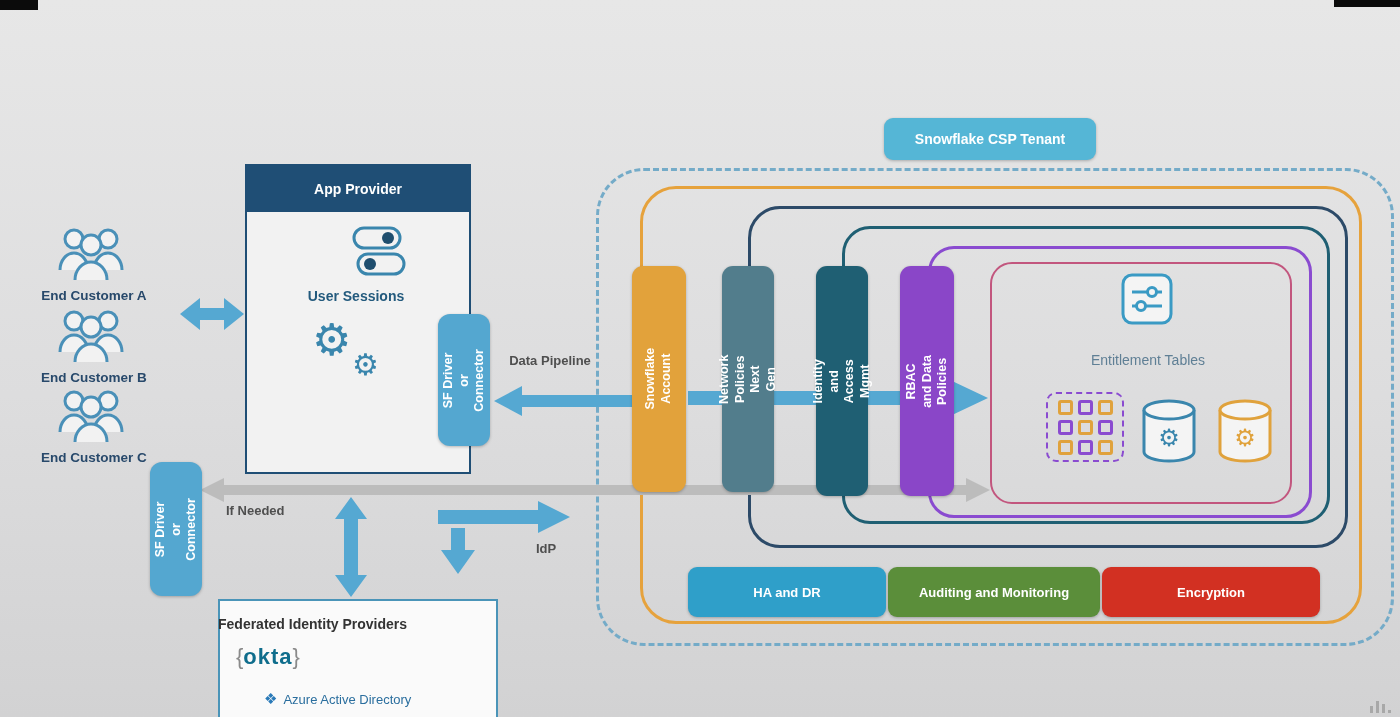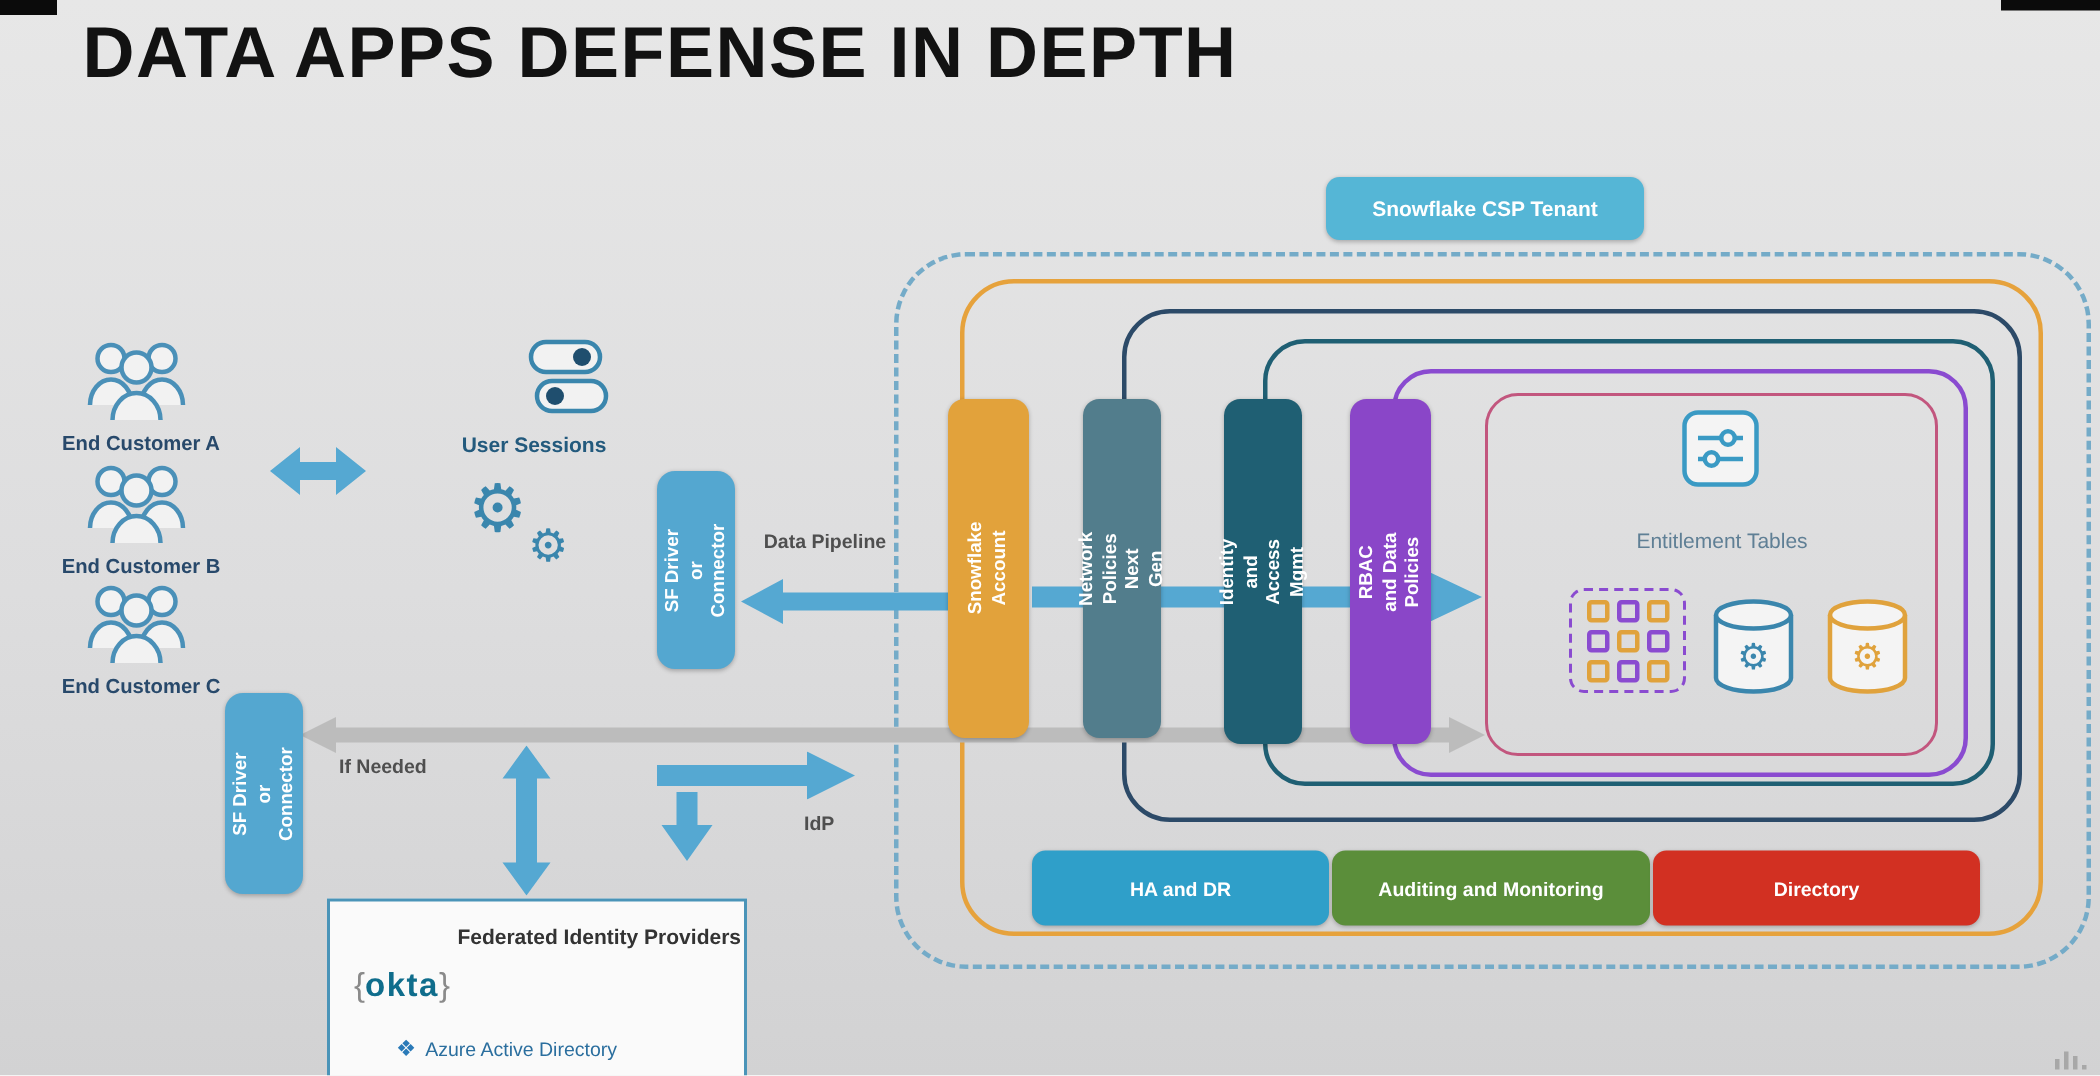--- a/index.html
+++ b/index.html
@@ -33,7 +33,6 @@
   <div class="strip" style="left:0;top:0;width:38px;height:10px;"></div>
   <div class="strip" style="left:1334px;top:0;width:66px;height:7px;"></div>
 
-  <div class="title">DATA APPS DEFENSE IN DEPTH</div>
 
 
   <svg class="abs" style="left:48px;top:224px;" width="92" height="60" viewBox="0 0 92 60">

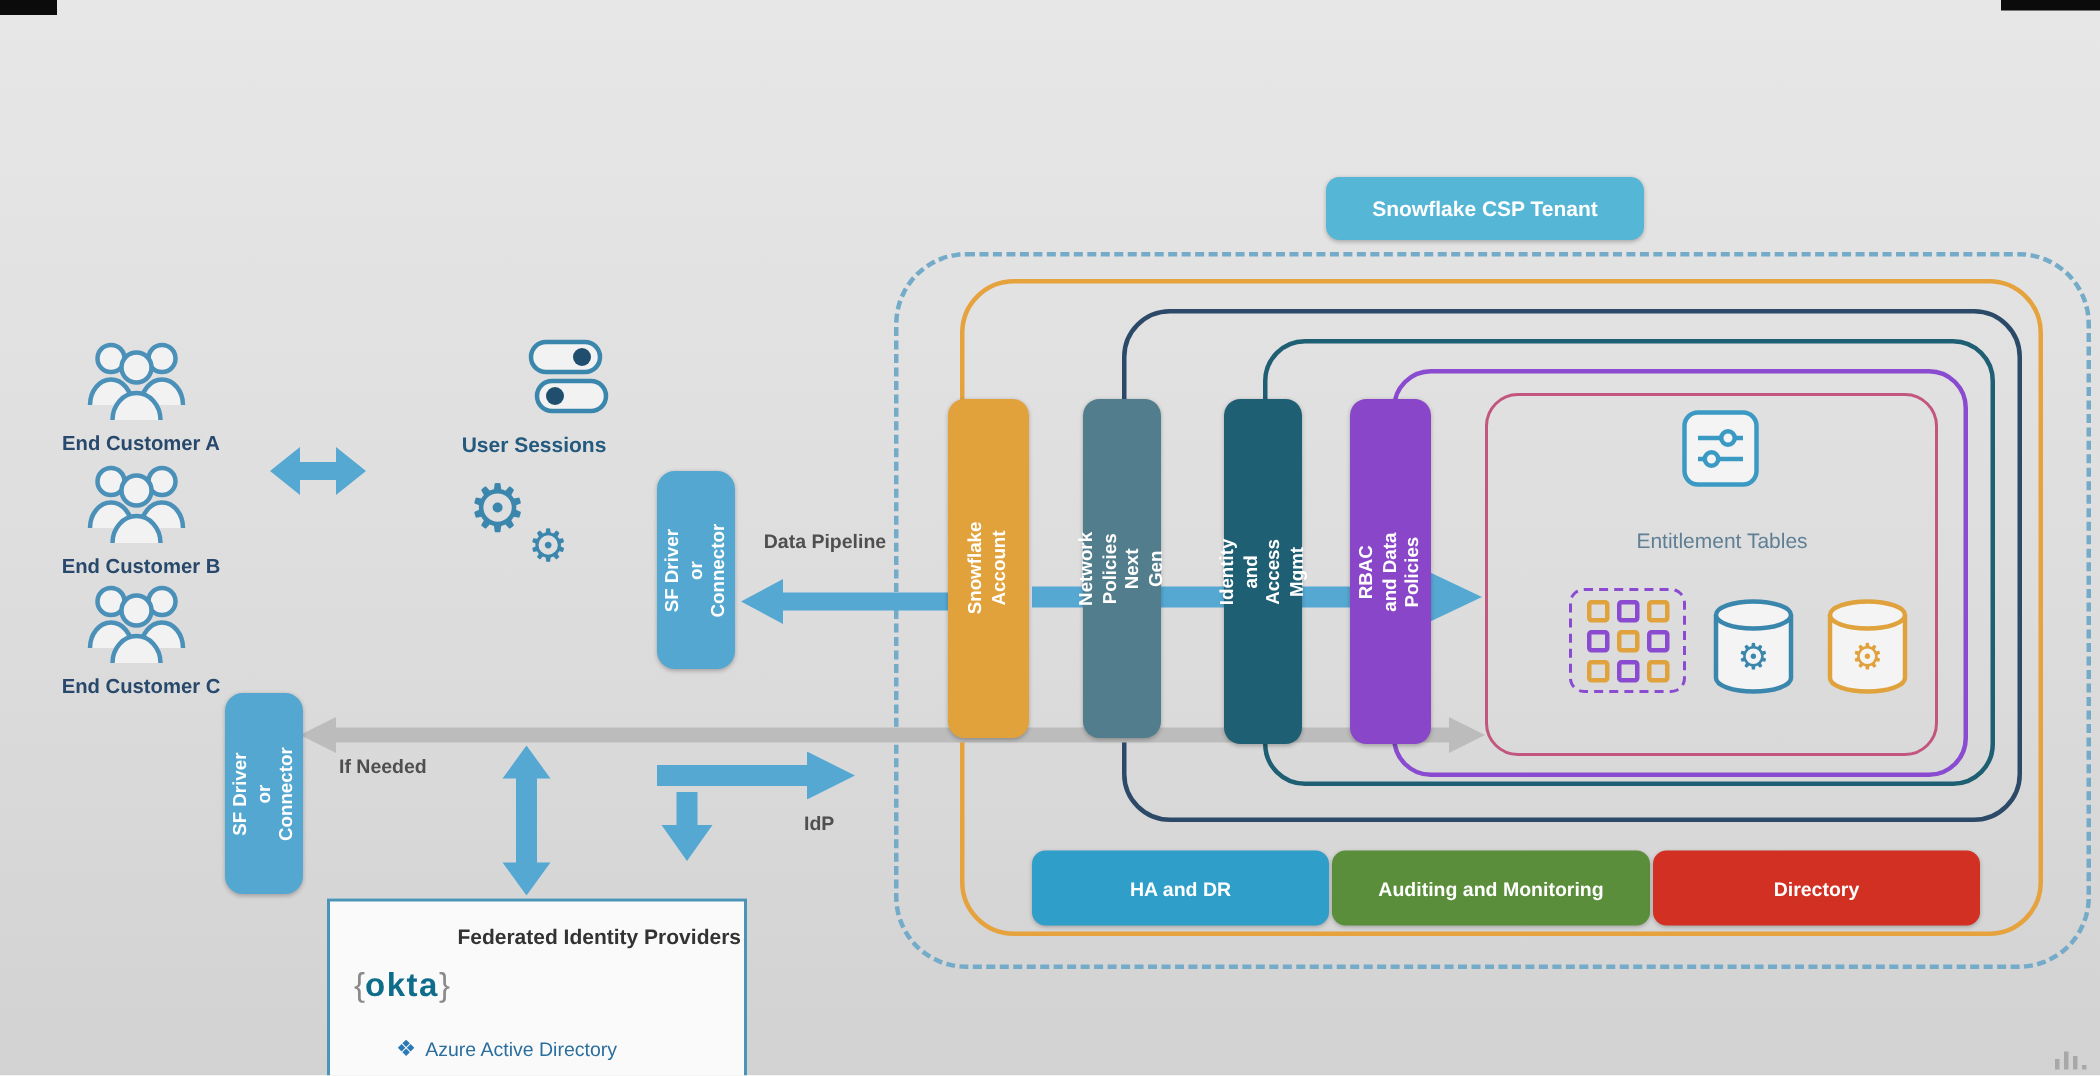--- a/index.html
+++ b/index.html
@@ -71,6 +71,9 @@
   </svg>
   <div class="lbl" style="left:8px;top:450px;width:172px;">End Customer C</div>
 
+  <div class="box" style="left:245px;top:164px;width:222px;height:306px;border:2px solid #1f4e75;">
+    <div class="box-header" style="height: 46px; background: rgb(31, 78, 117);">App Provider</div>
+  </div>
 
   <svg class="abs" style="left:352px;top:226px;" width="50" height="24" viewBox="0 0 50 24">
     <rect x="2" y="2" width="46" height="20" rx="10" fill="#f2f2f2" stroke="#3a86ad" stroke-width="3"></rect>

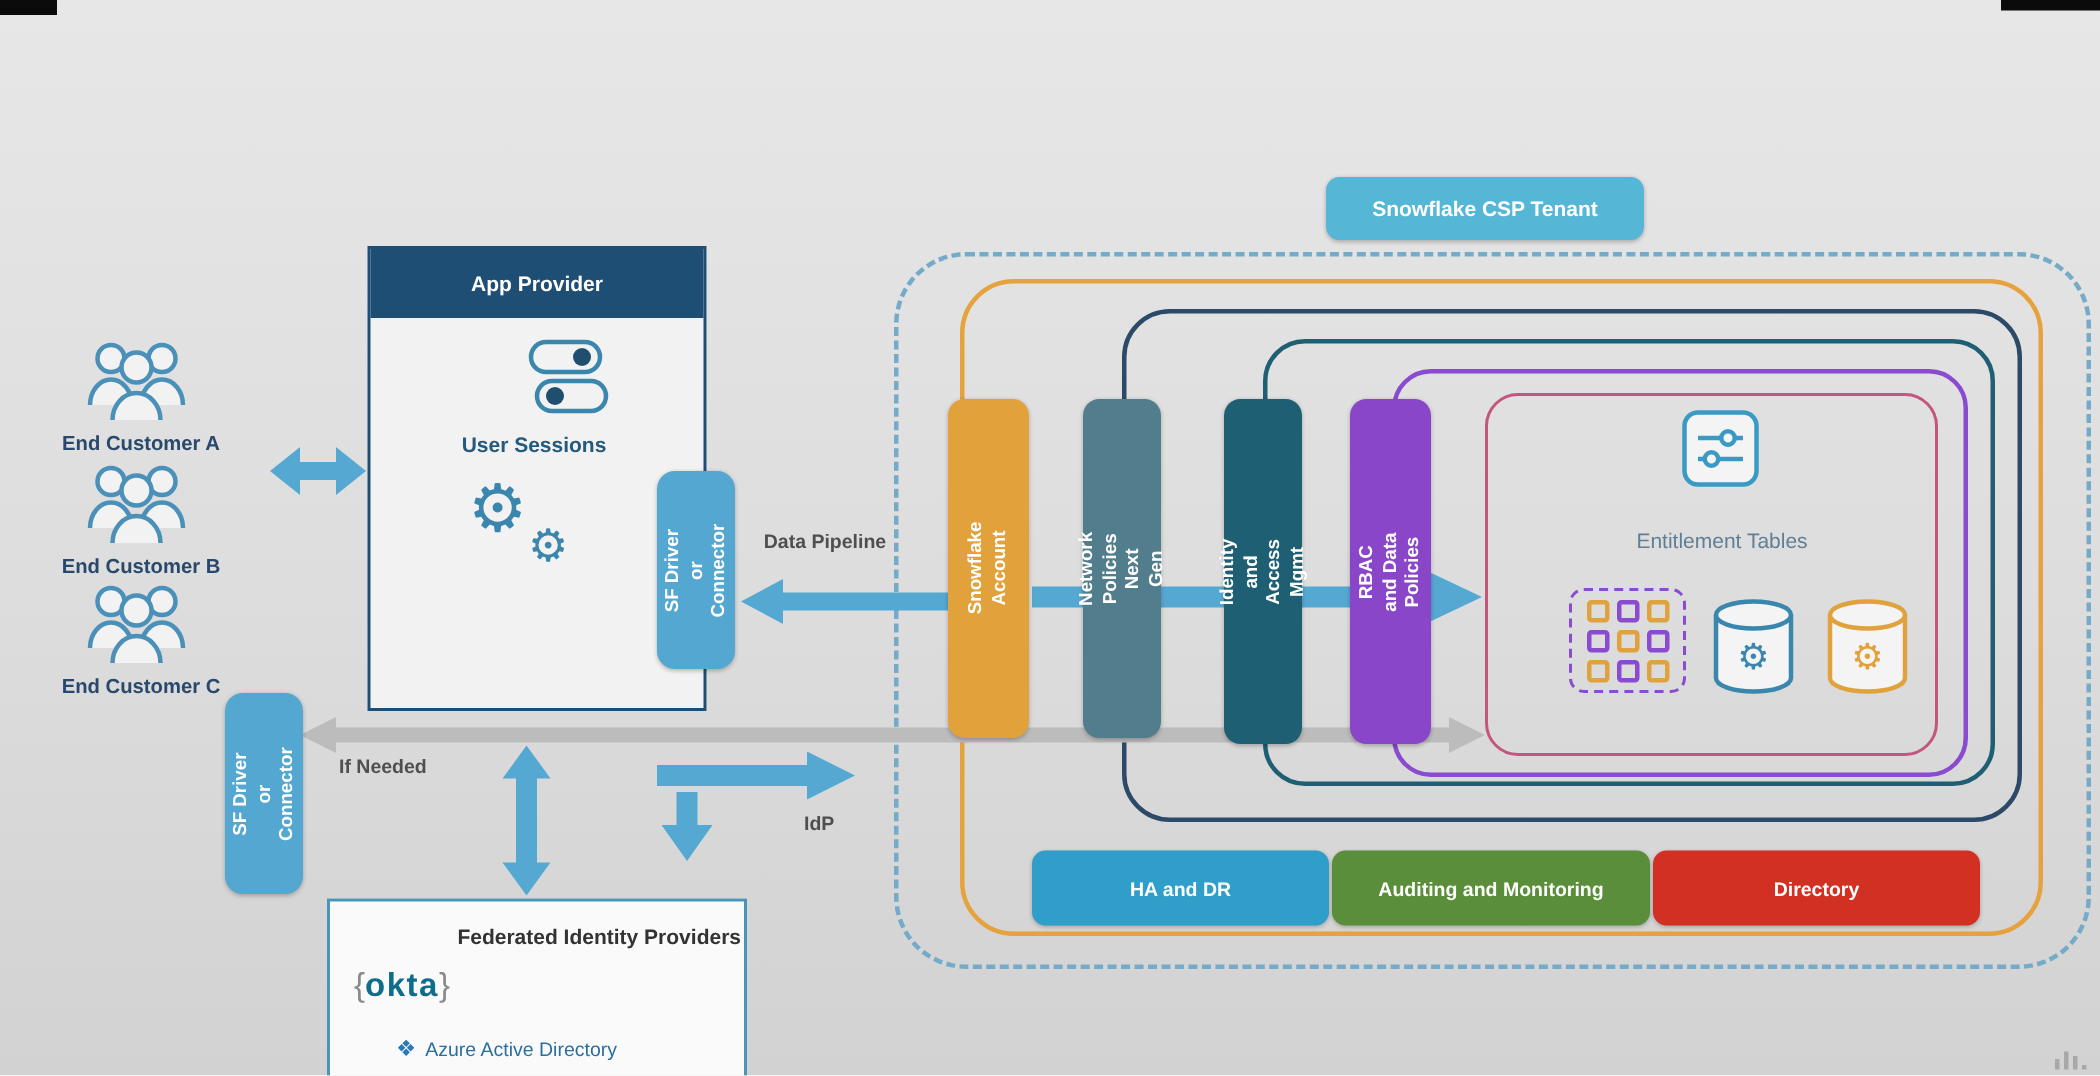--- a/index.html
+++ b/index.html
@@ -159,7 +159,7 @@
 
   <div class="fbtn" style="left: 888px; top: 567px; width: 212px; height: 50px; background: rgb(91, 142, 58);">Auditing and Monitoring</div>
   <div class="fbtn" style="left: 688px; top: 567px; width: 198px; height: 50px; background: rgb(47, 159, 201);">HA and DR</div>
-  <div class="fbtn" style="left: 1102px; top: 567px; width: 218px; height: 50px; background: rgb(210, 48, 34);">Directory</div>
+  <div class="fbtn" style="left: 1102px; top: 567px; width: 218px; height: 50px; background: rgb(210, 48, 34);">Encryption</div>
 
   <svg class="abs" style="left:1120px;top:272px;" width="54" height="54" viewBox="0 0 54 54">
     <rect x="3" y="3" width="48" height="48" rx="9" fill="#f4f4f4" stroke="#3a9ac4" stroke-width="3"></rect>

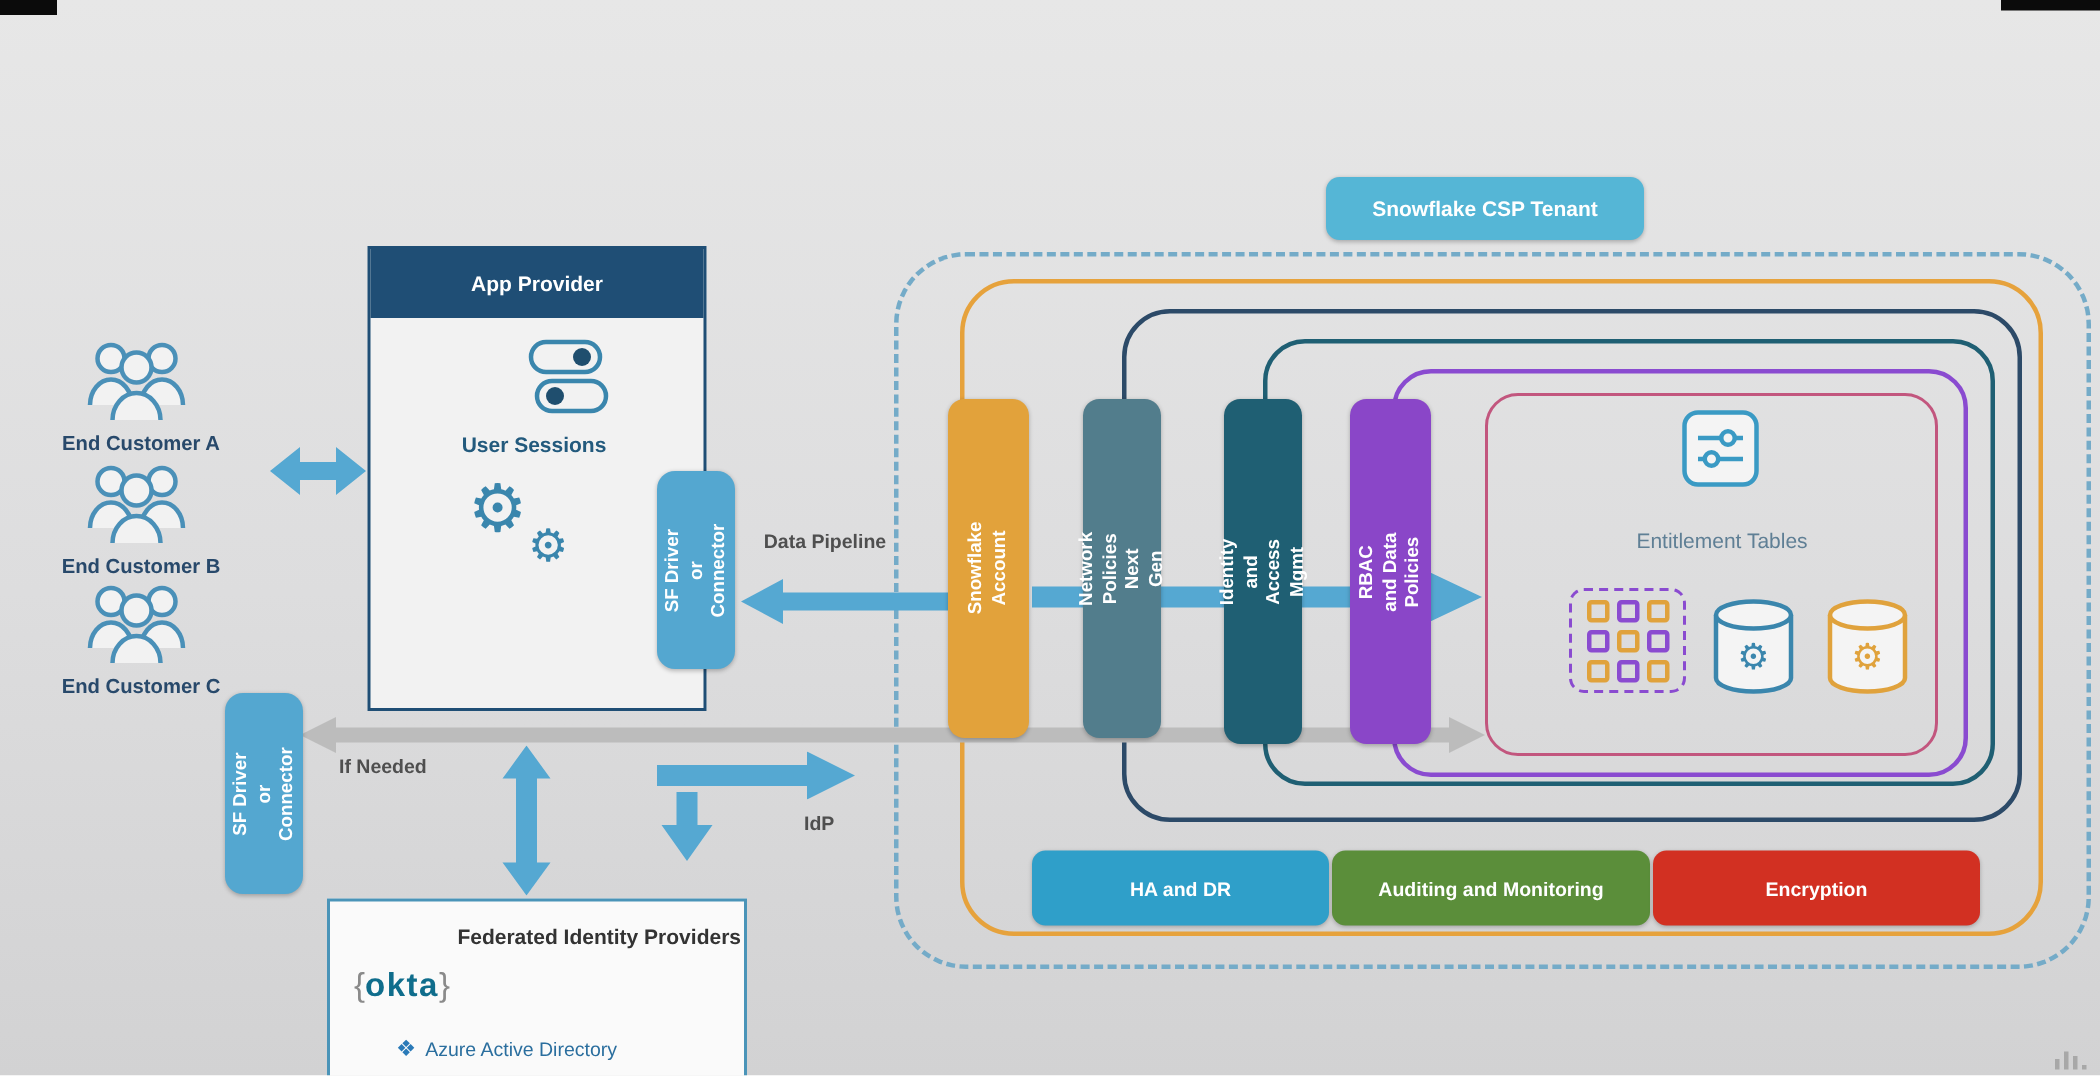--- a/index.html
+++ b/index.html
@@ -90,7 +90,7 @@
   <span class="gear" style="left:352px;top:350px;font-size:30px;">⚙</span>
 
   <div class="box" style="left:218px;top:599px;width:276px;height:118px;border:2px solid #4a94b8;background:#fafafa;"></div>
-  <div class="abs" style="left:218px;top:616px;width:276px;text-align:right;font-weight:bold;font-size:14px;color:#333;">Federated Identity Providers</div>
+  <div class="abs" style="left:218px;top:616px;width:276px;text-align:left;font-weight:bold;font-size:14px;color:#333;">Federated Identity Providers</div>
   <div class="abs" style="left:236px;top:644px;font-size:22px;color:#8a8a8a;">
     <span>{</span><span style="color:#0f6d8c;font-weight:bold;letter-spacing:1px;">okta</span><span>}</span>
   </div>

